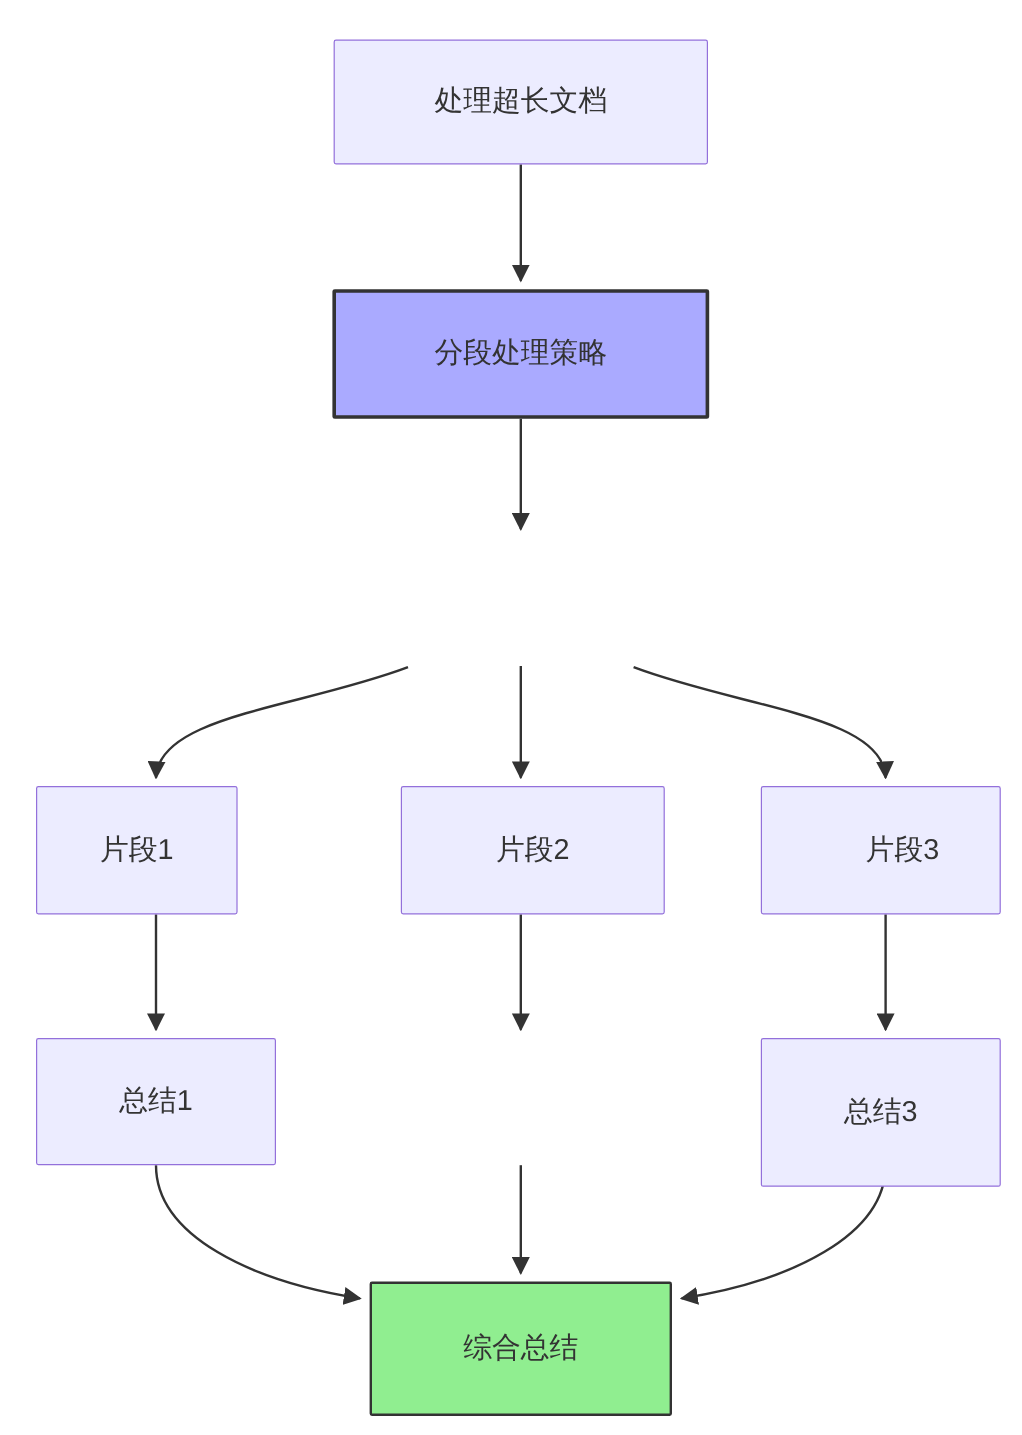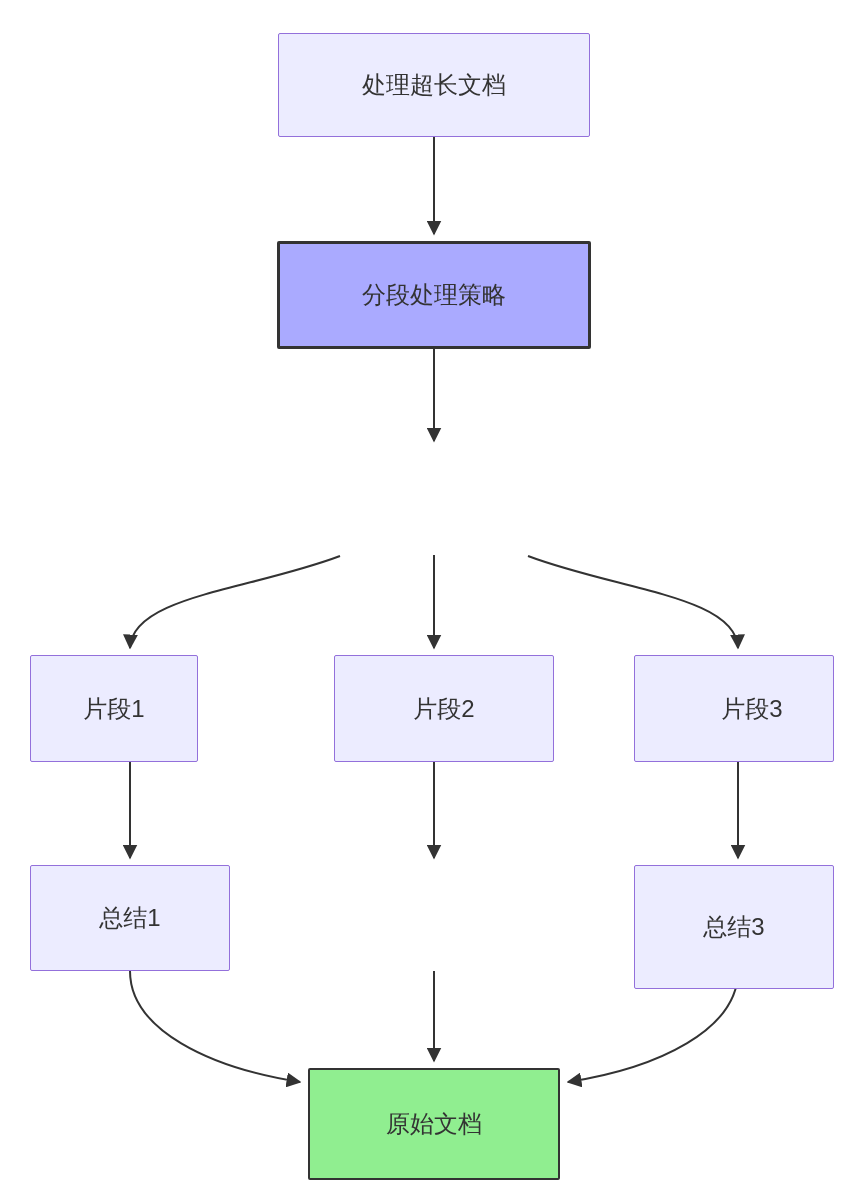--- a/index.html
+++ b/index.html
@@ -133,7 +133,7 @@
   </div>
 
   <div class="node node--final" style="left:308px; top:1068px; width:252px; height:112px;">
-    <span>原始文档</span>
+    <span>综合总结</span>
   </div>
 
 </div>

